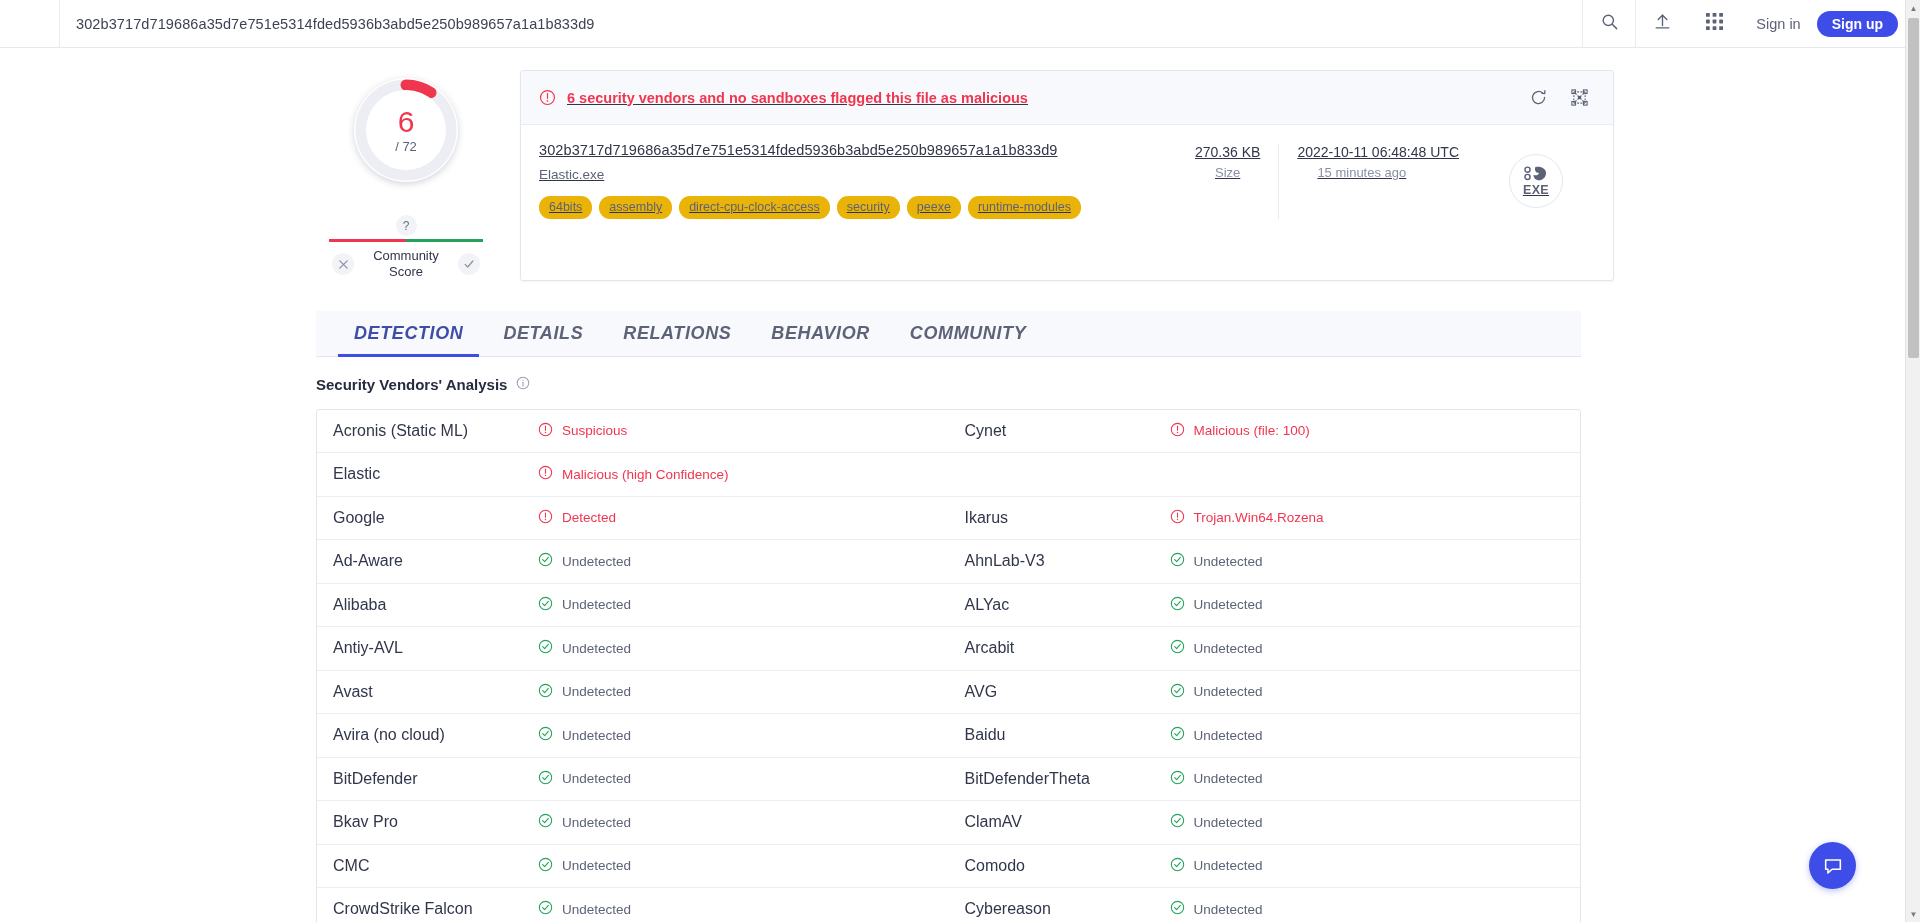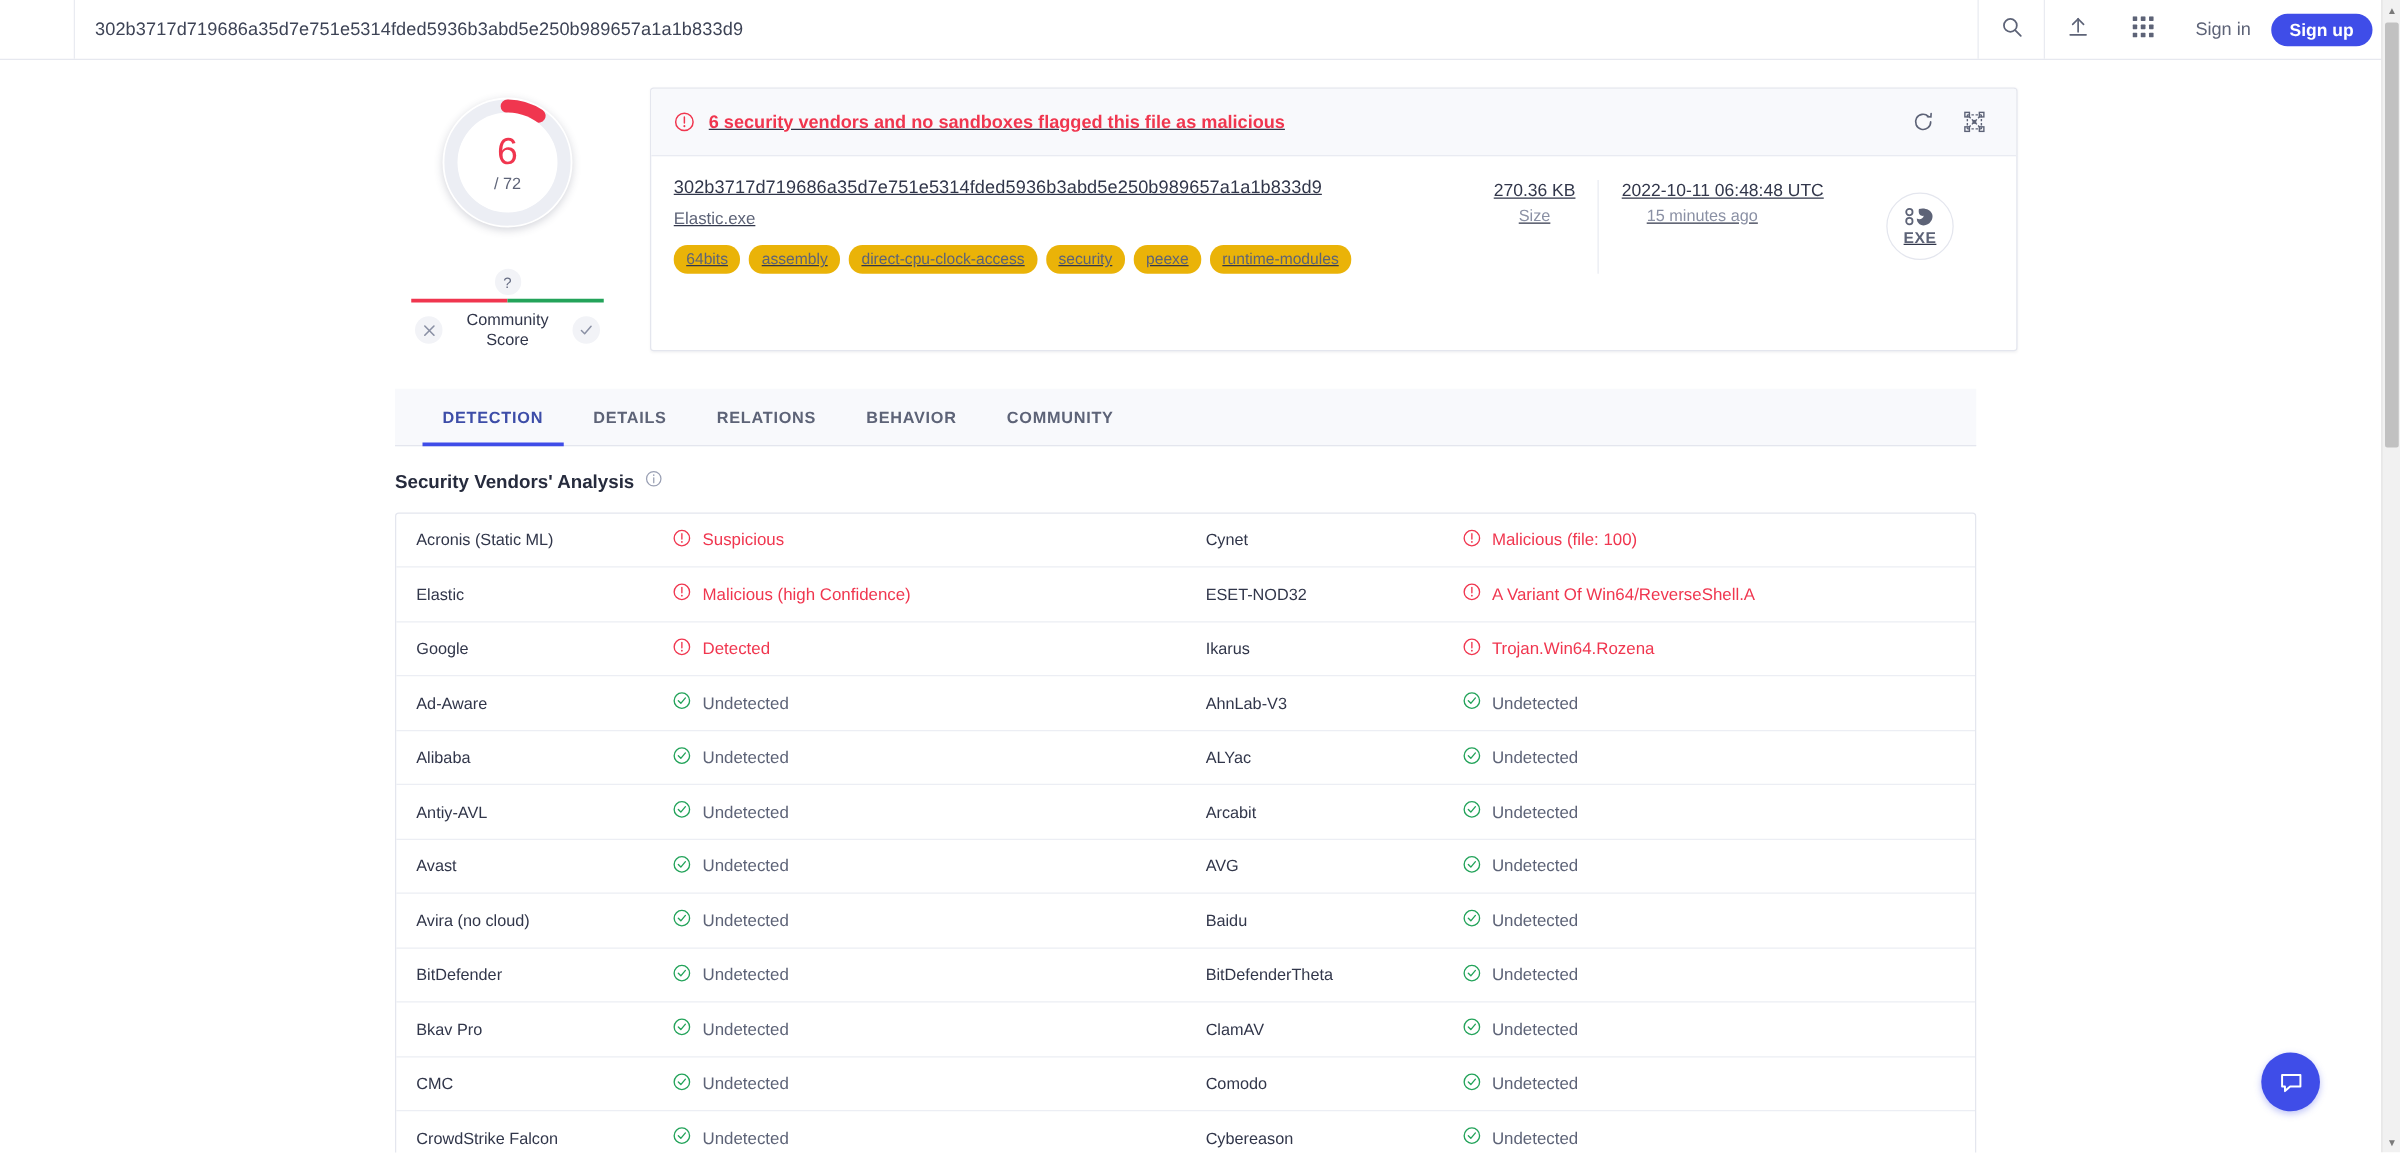--- a/index.html
+++ b/index.html
@@ -188,9 +188,10 @@
   }
   .tab {
     display: flex; align-items: center; justify-content: center;
-    padding: 0 20px; font-size: 13px; font-weight: bold;
+    padding: 0 20px; font-size: 18px; font-weight: bold;
     letter-spacing: .6px; color: #5d6377; cursor: pointer;
     position: relative;
+    font-style: italic;
   }
   .tab.active { color: #3d4da8; }
   .tab.active::after {

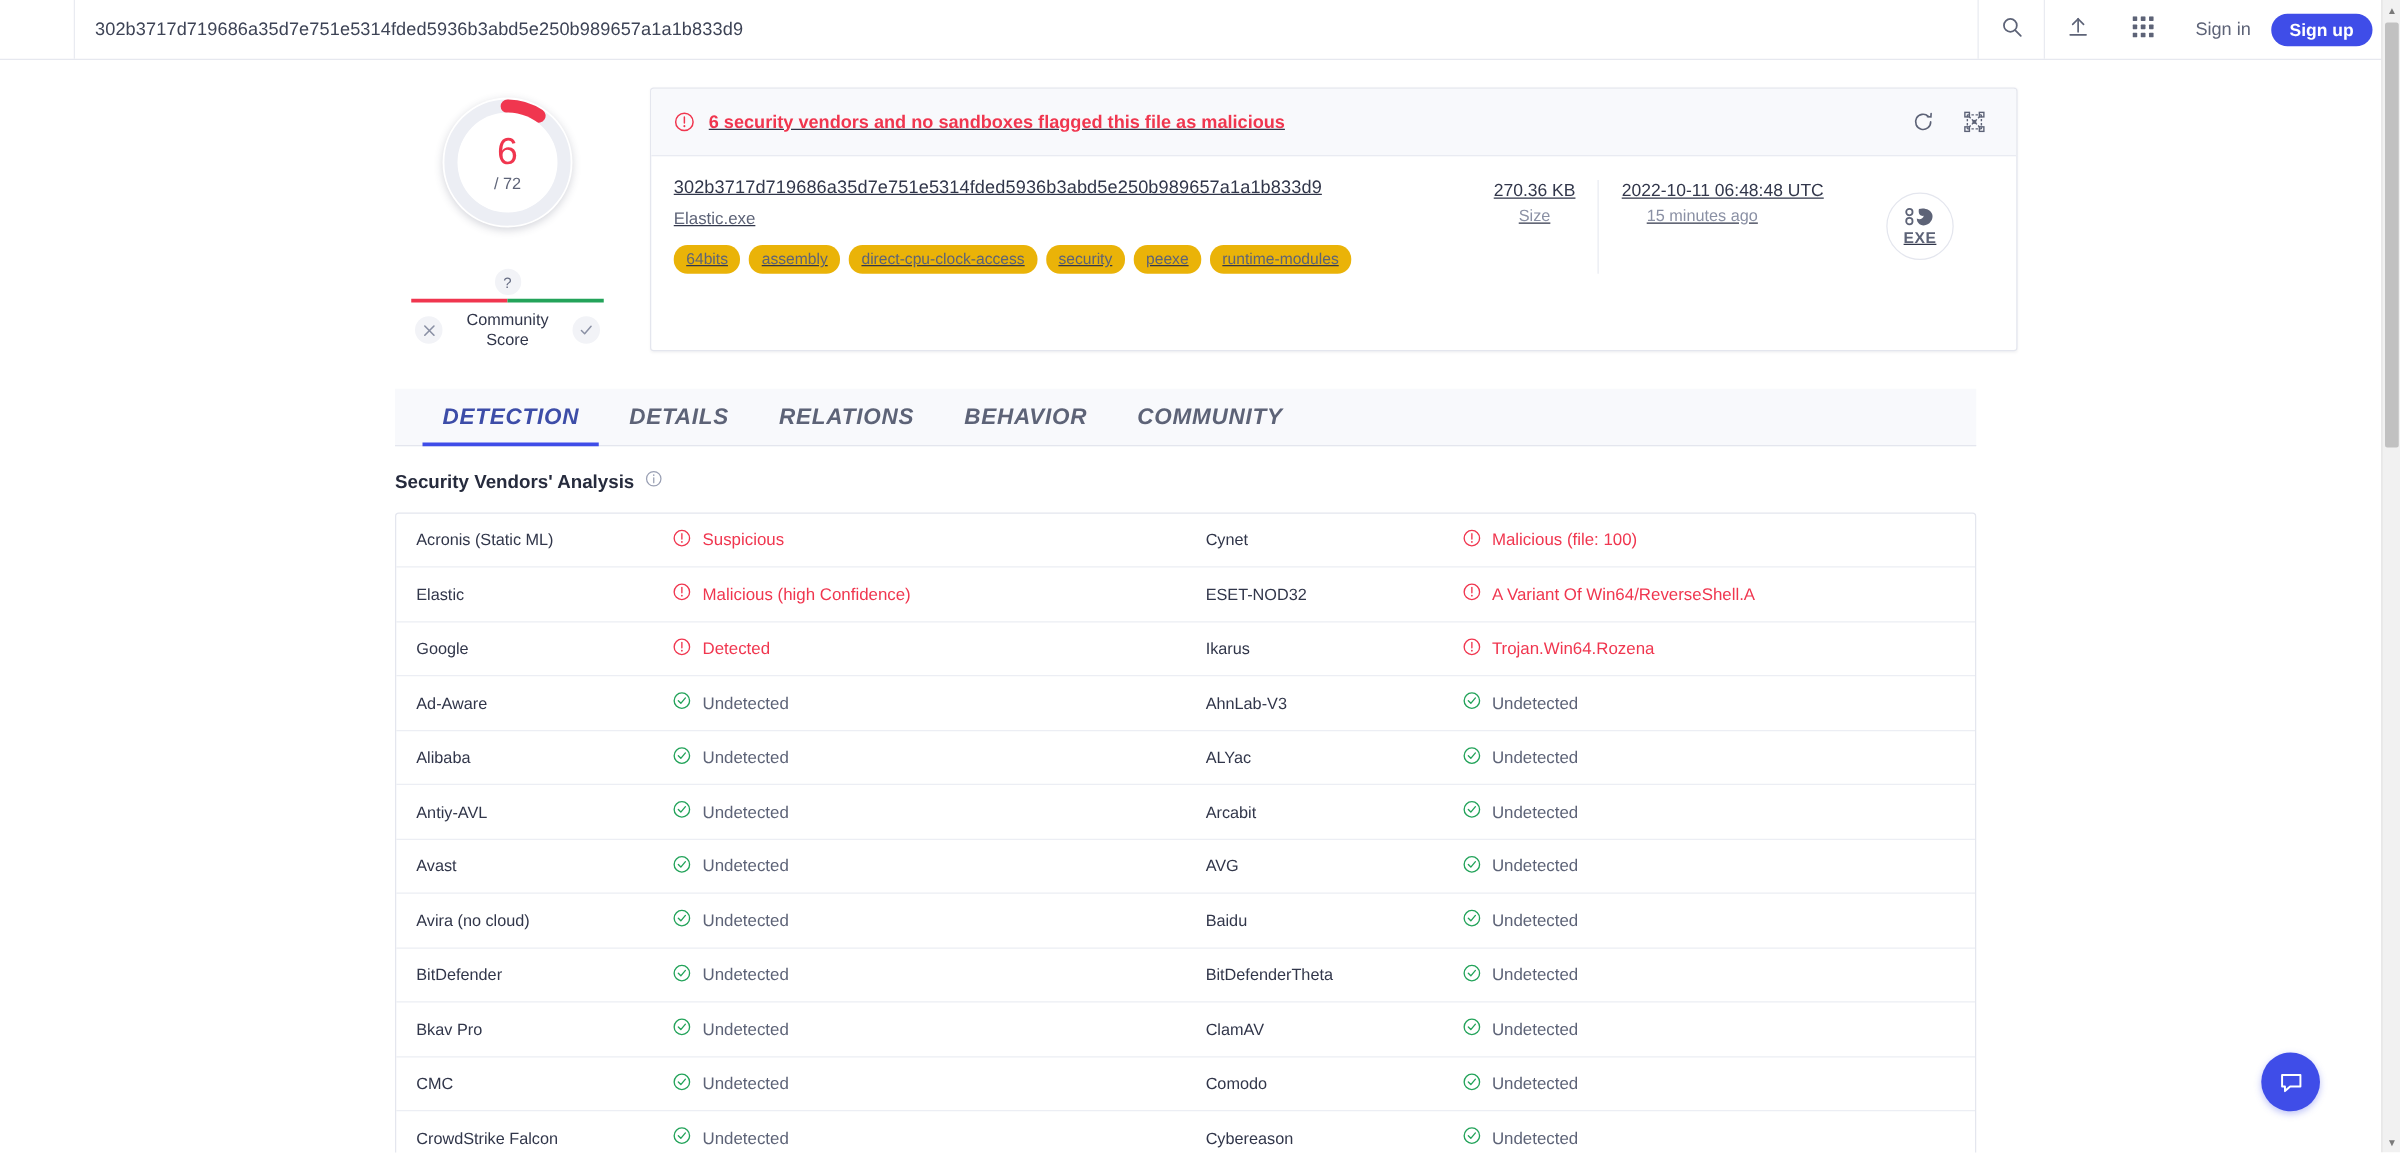--- a/index.html
+++ b/index.html
@@ -213,7 +213,7 @@
   .v-row { display: flex; border-bottom: 1px solid #eceef4; }
   .v-row:last-child { border-bottom: none; }
   .v-half { width: 50%; display: flex; align-items: center; height: 42.5px; padding-left: 16px; }
-  .v-name { width: 205px; flex: 0 0 205px; font-size: 13px; color: #31364a; }
+  .v-name { width: 205px; flex: 0 0 205px; font-size: 16px; color: #31364a; }
   .v-result { display: flex; align-items: center; gap: 9px; font-size: 13.5px; }
   .v-result.bad { color: #f0364f; }
   .v-result.ok { color: #5d6377; }

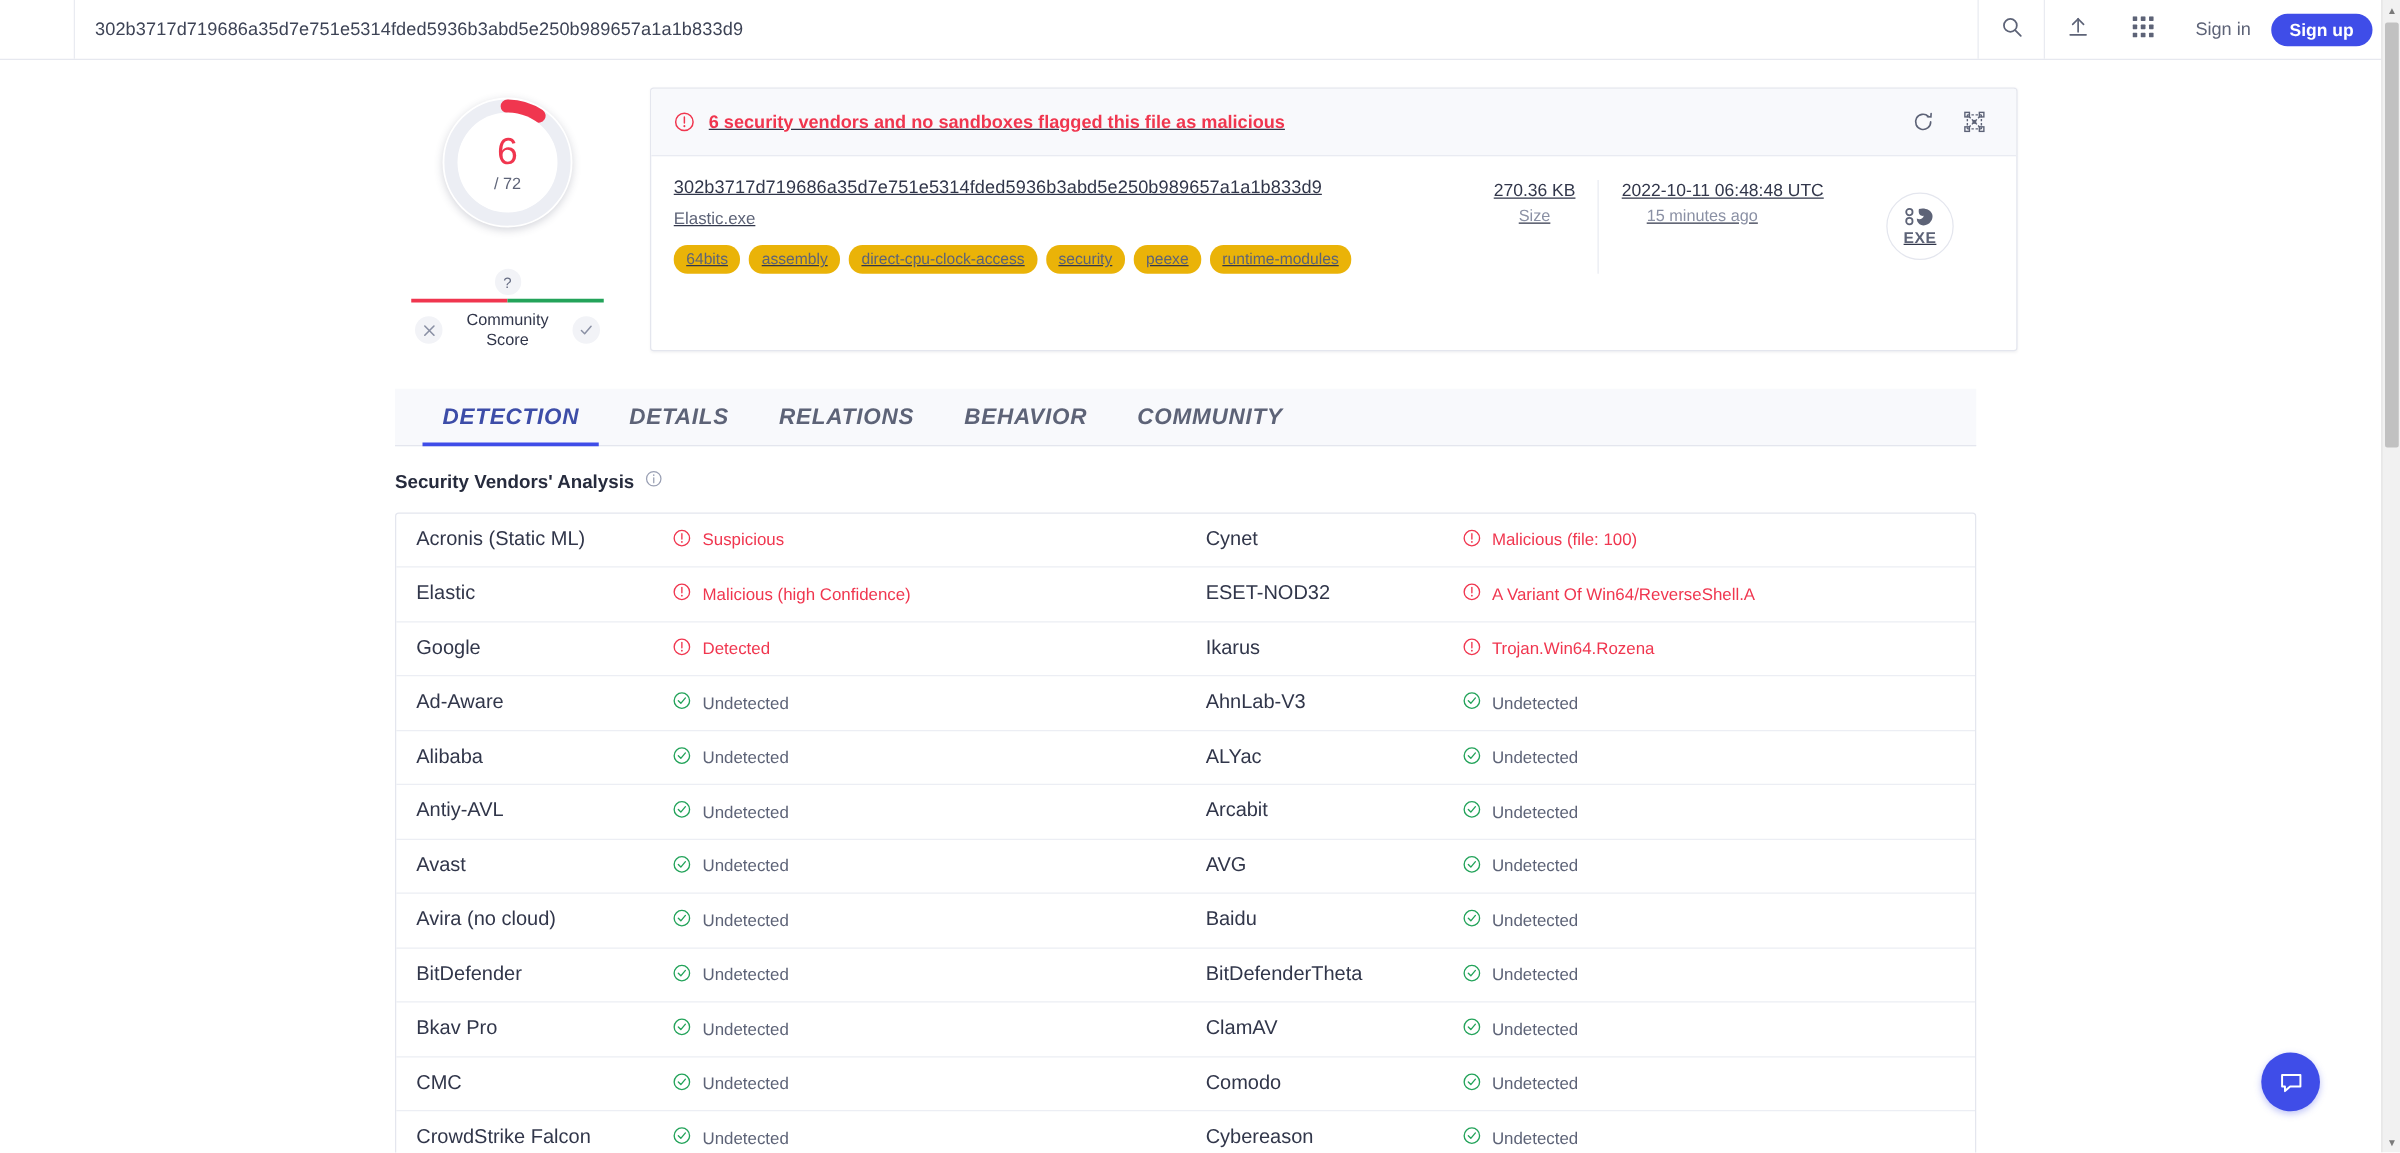--- a/index.html
+++ b/index.html
@@ -463,17 +463,6 @@
               <span>Malicious (high Confidence)</span>
             </div>
           </div>
-          <div class="v-half">
-            <div class="v-name">ESET-NOD32</div>
-            <div class="v-result bad">
-              <span><svg width="15" height="15" viewBox="0 0 18 18" fill="none" stroke="#f0364f" stroke-width="1.3">
-                  <circle cx="9" cy="9" r="7.4"></circle>
-                  <line x1="9" y1="4.8" x2="9" y2="9.9" stroke-linecap="round"></line>
-                  <circle cx="9" cy="12.6" r=".85" fill="#f0364f" stroke="none"></circle>
-                </svg></span>
-              <span>A Variant Of Win64/ReverseShell.A</span>
-            </div>
-          </div>
         </div>
         <div class="v-row">
           <div class="v-half">

